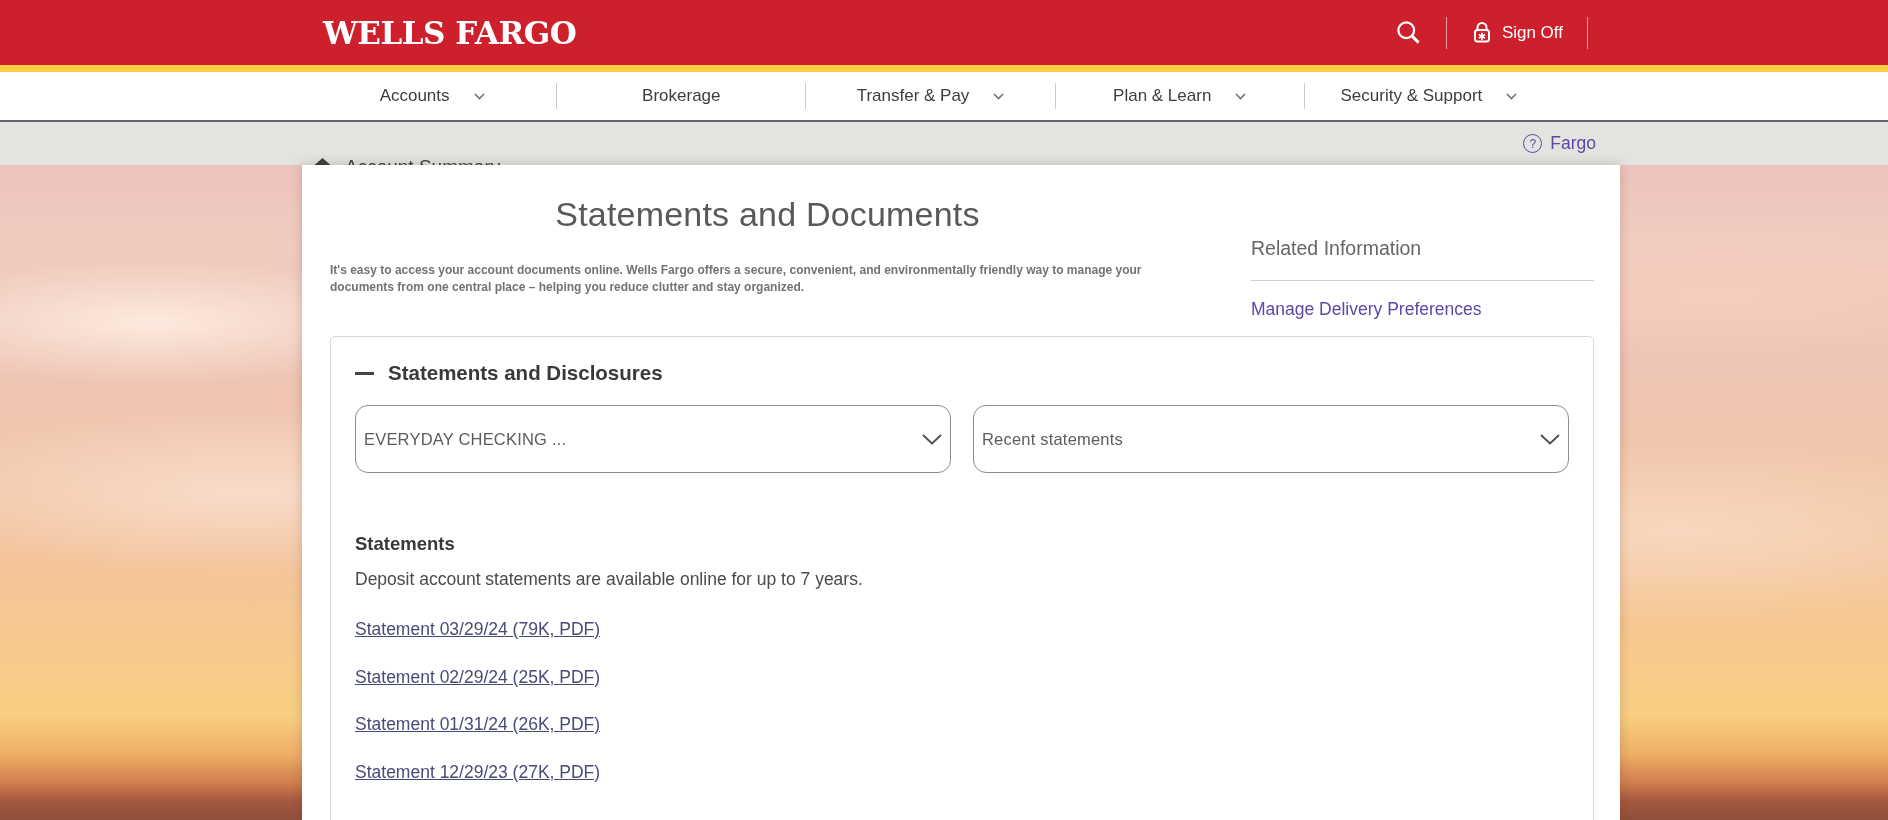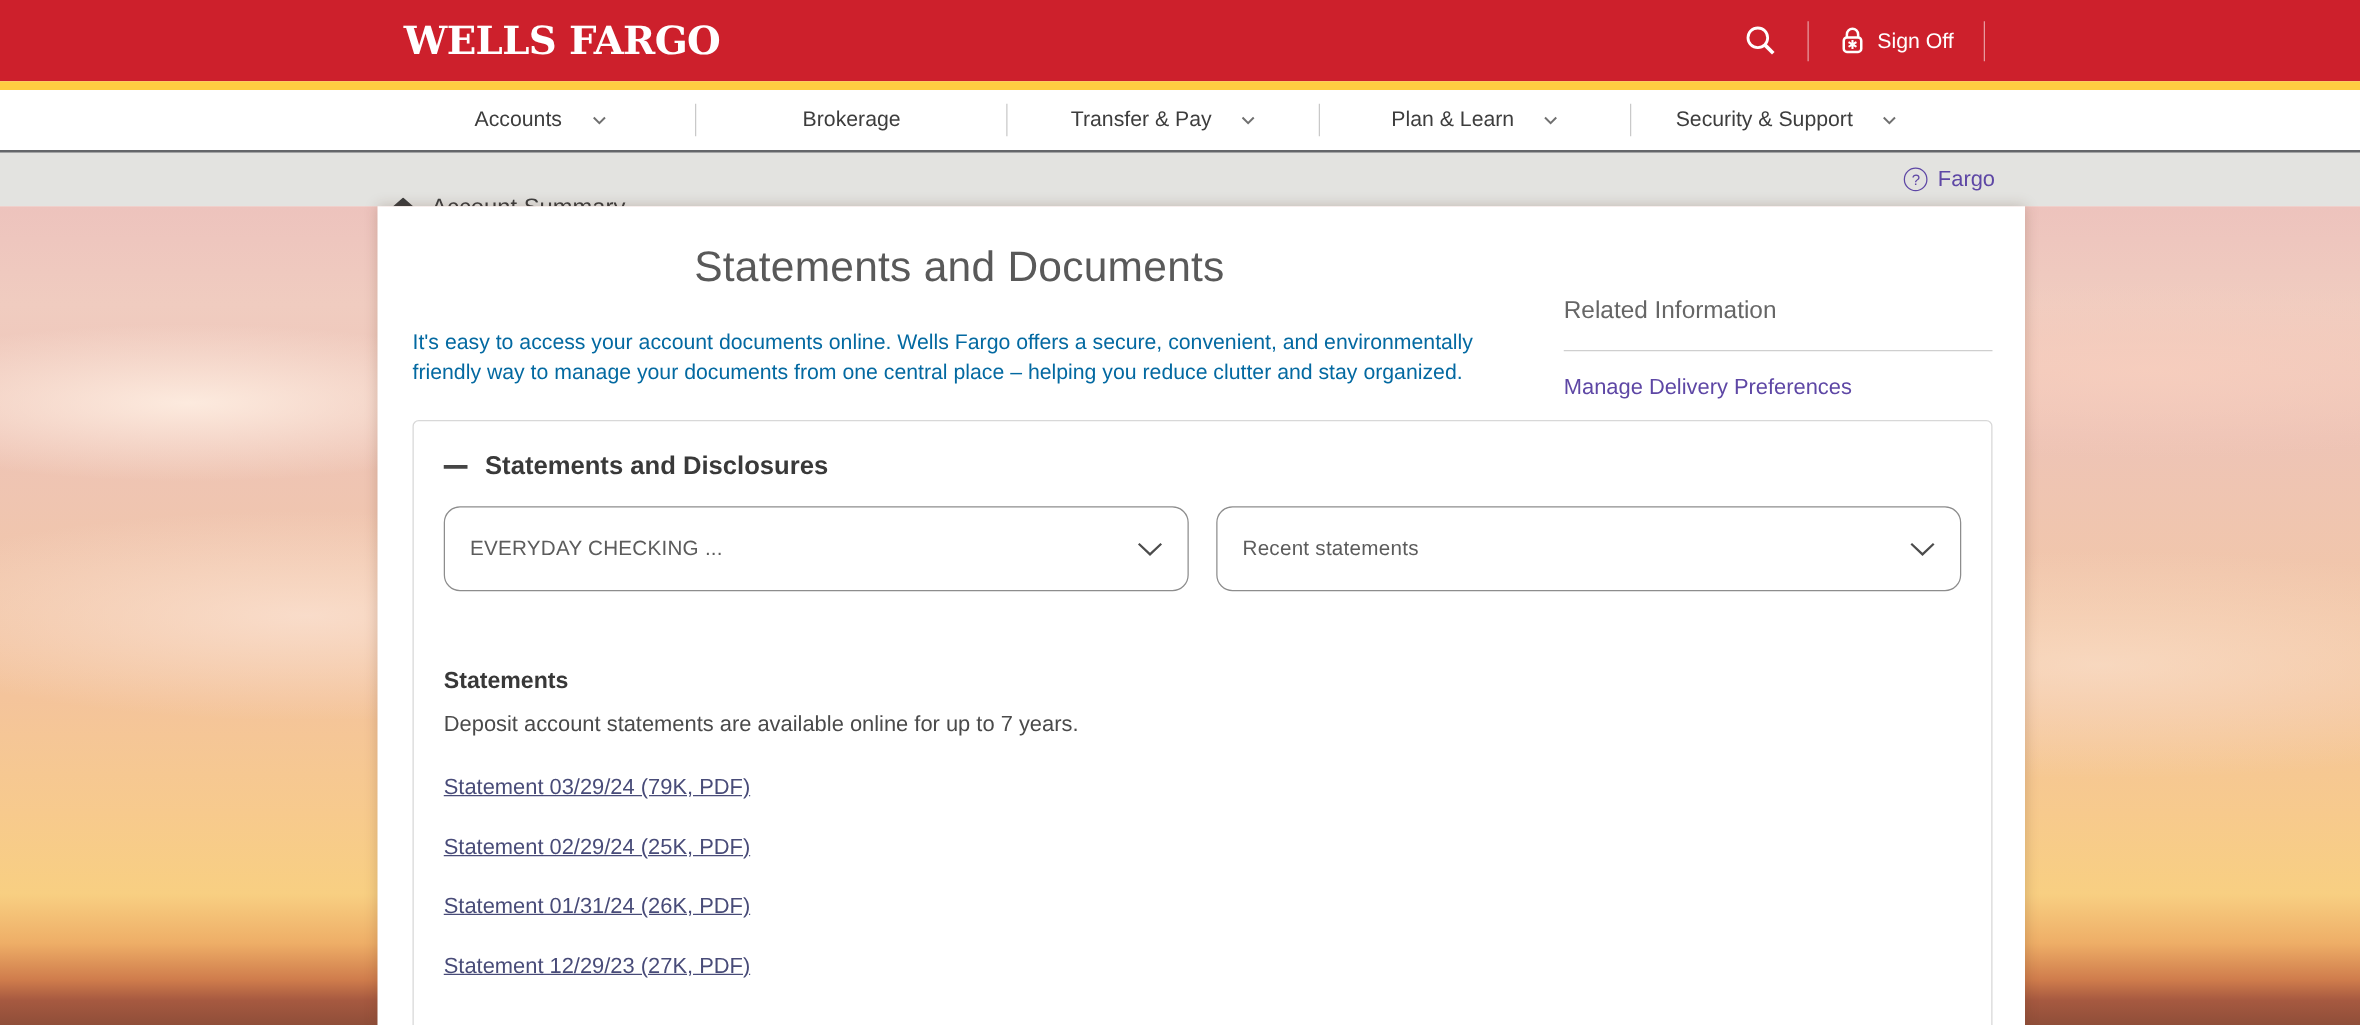--- a/index.html
+++ b/index.html
@@ -58,7 +58,7 @@
     margin:0 0 28px;text-align:center;font-size:34px;font-weight:300;
     color:#595959;letter-spacing:0.2px;
   }
-  .intro{margin:0;width:862px;font-size:17px;line-height:1.44;color:#0369a1;}
+  .intro{margin:0;width:862px;font-size:12px;line-height:1.44;color:#737373;font-weight:bold;}
   .right-col{flex:1;margin-left:46px;margin-top:42px;}
   .related-h{margin:0;font-size:19.5px;font-weight:400;color:#666;}
   .related-div{border:none;border-top:1px solid #cfcfcf;margin:20px 0 18px;}

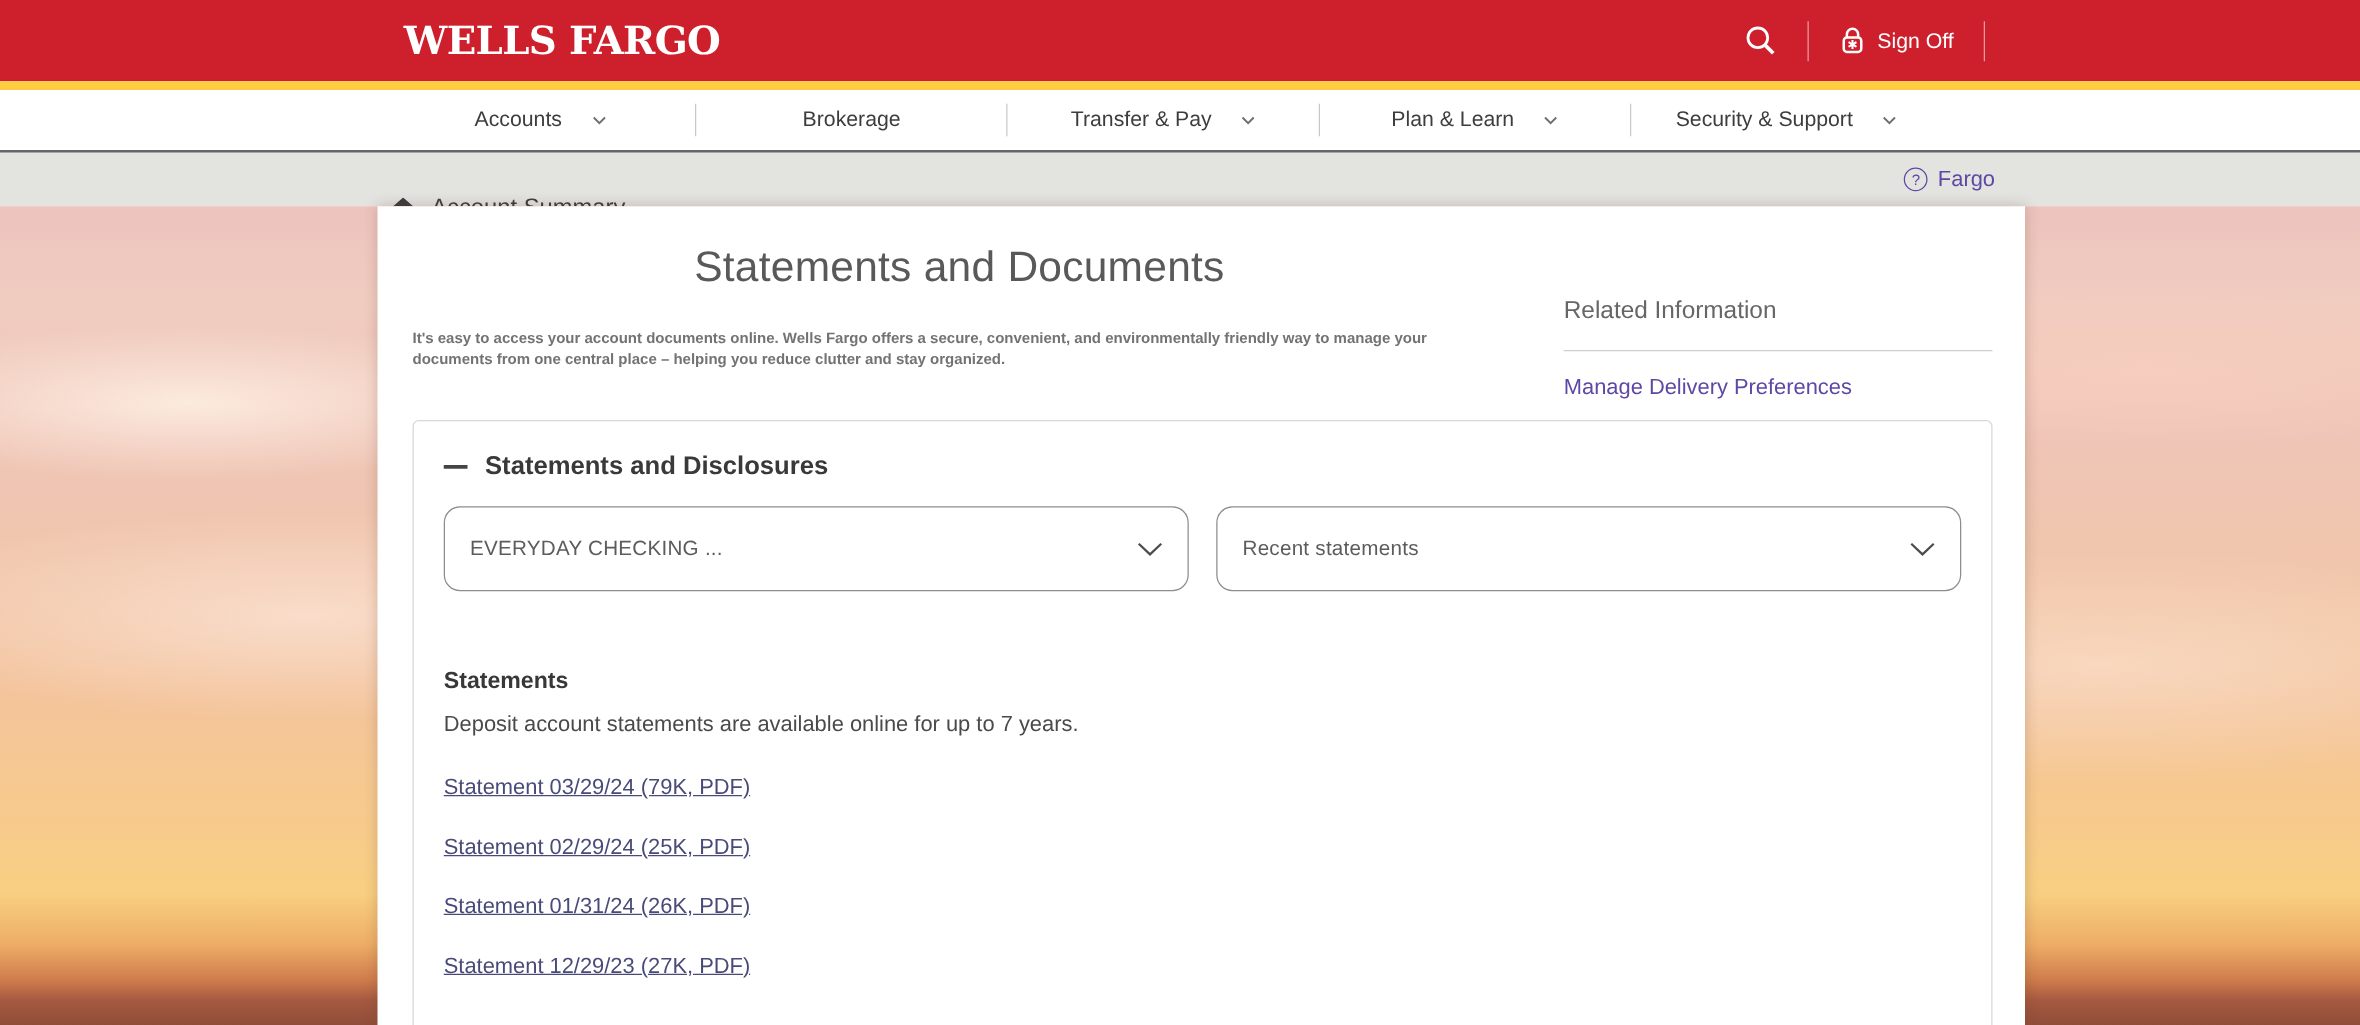--- a/index.html
+++ b/index.html
@@ -74,7 +74,7 @@
   .dd-row{display:flex;gap:22px;margin-top:20px;}
   .dd{
     flex:1;height:66px;border:1px solid #8d8d8d;border-radius:13px;
-    display:flex;align-items:center;padding:0 20px;cursor:pointer;background:#fff;
+    display:flex;align-items:center;padding:0 8px;cursor:pointer;background:#fff;
   }
   .dd-label{font-size:16.5px;color:#5c5c5c;letter-spacing:0.2px;}
   .dd .chev{margin-left:auto;display:flex;}

